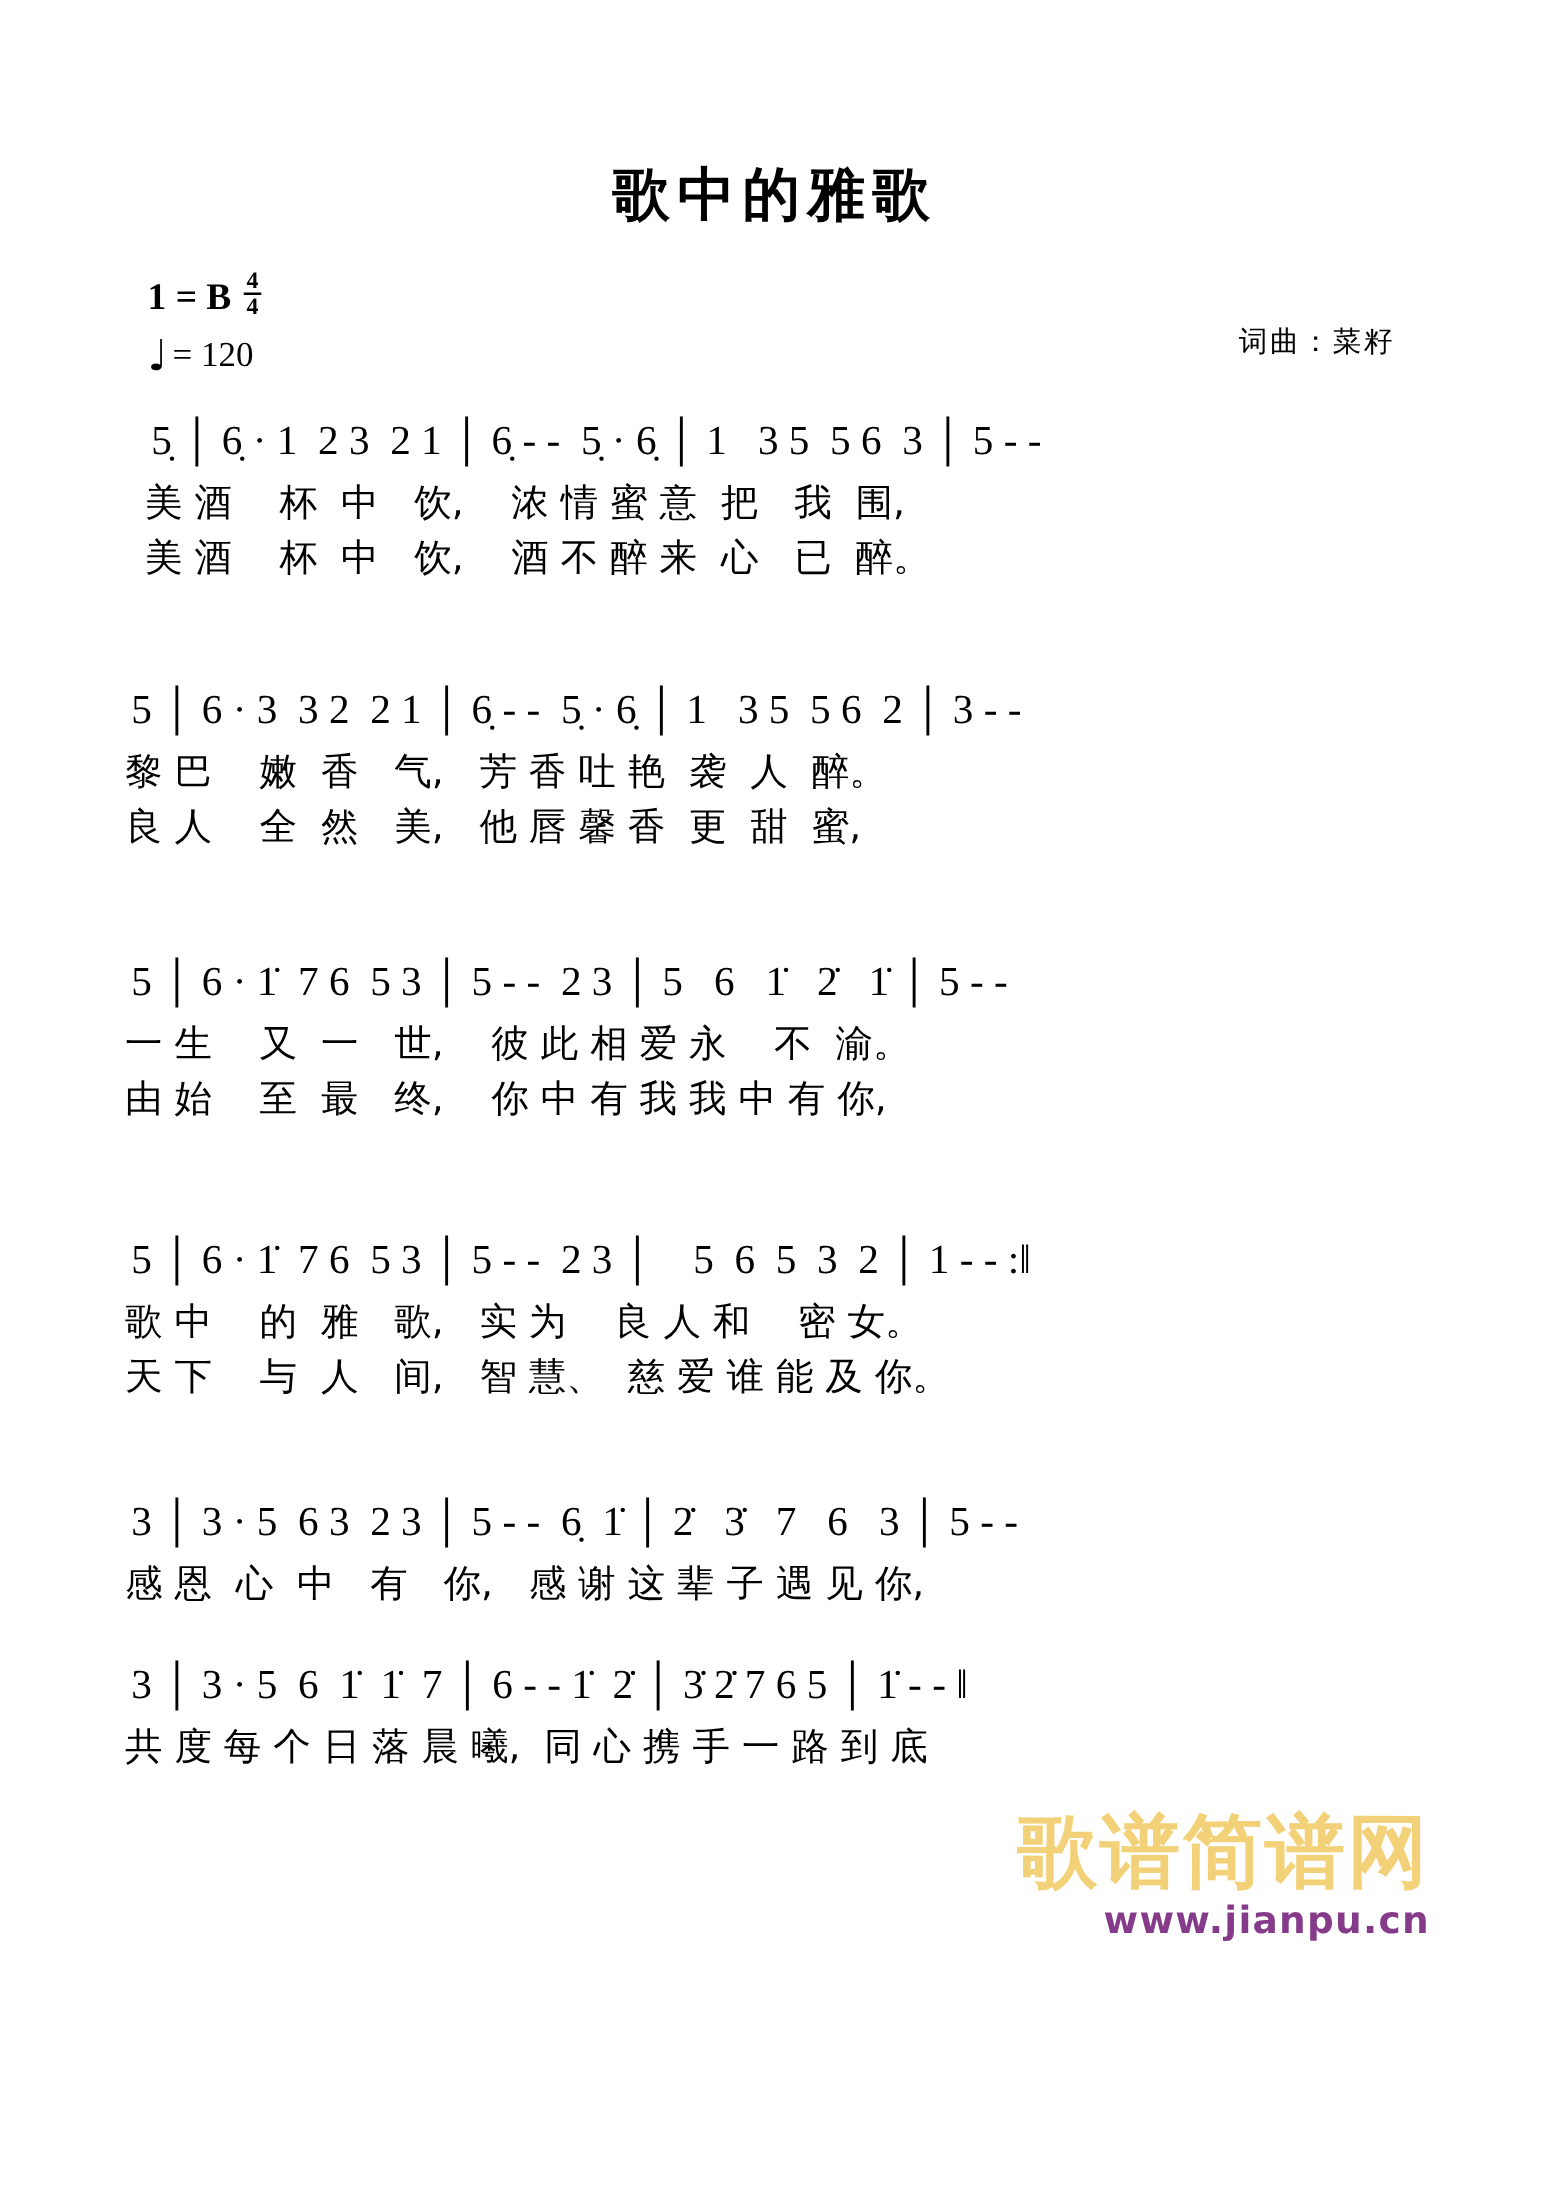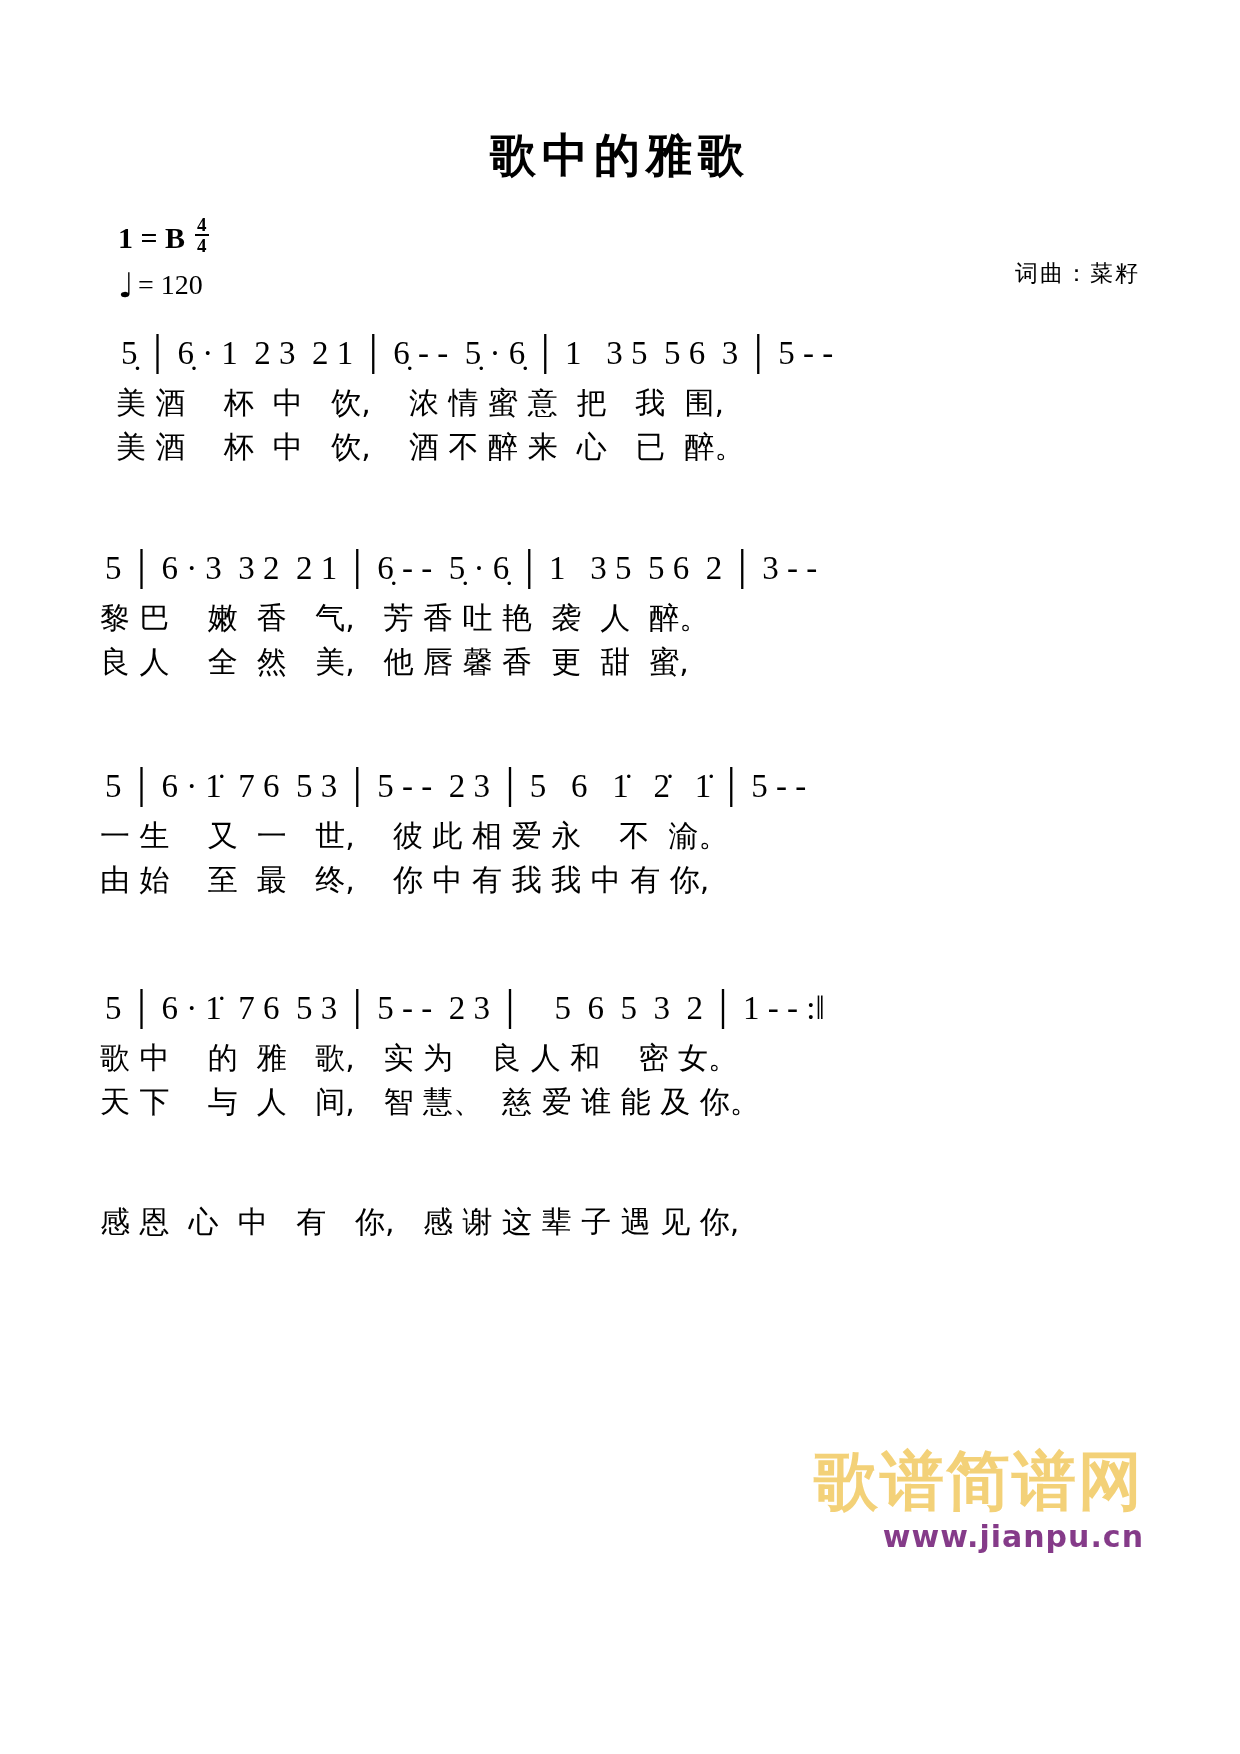--- a/index.html
+++ b/index.html
@@ -72,7 +72,7 @@
   }
   .composer {
     position: absolute;
-    right: 100px;
+    right: 124px;
     top: 258px;
     font-family: "DejaVu Sans", sans-serif;
     font-size: 23px;

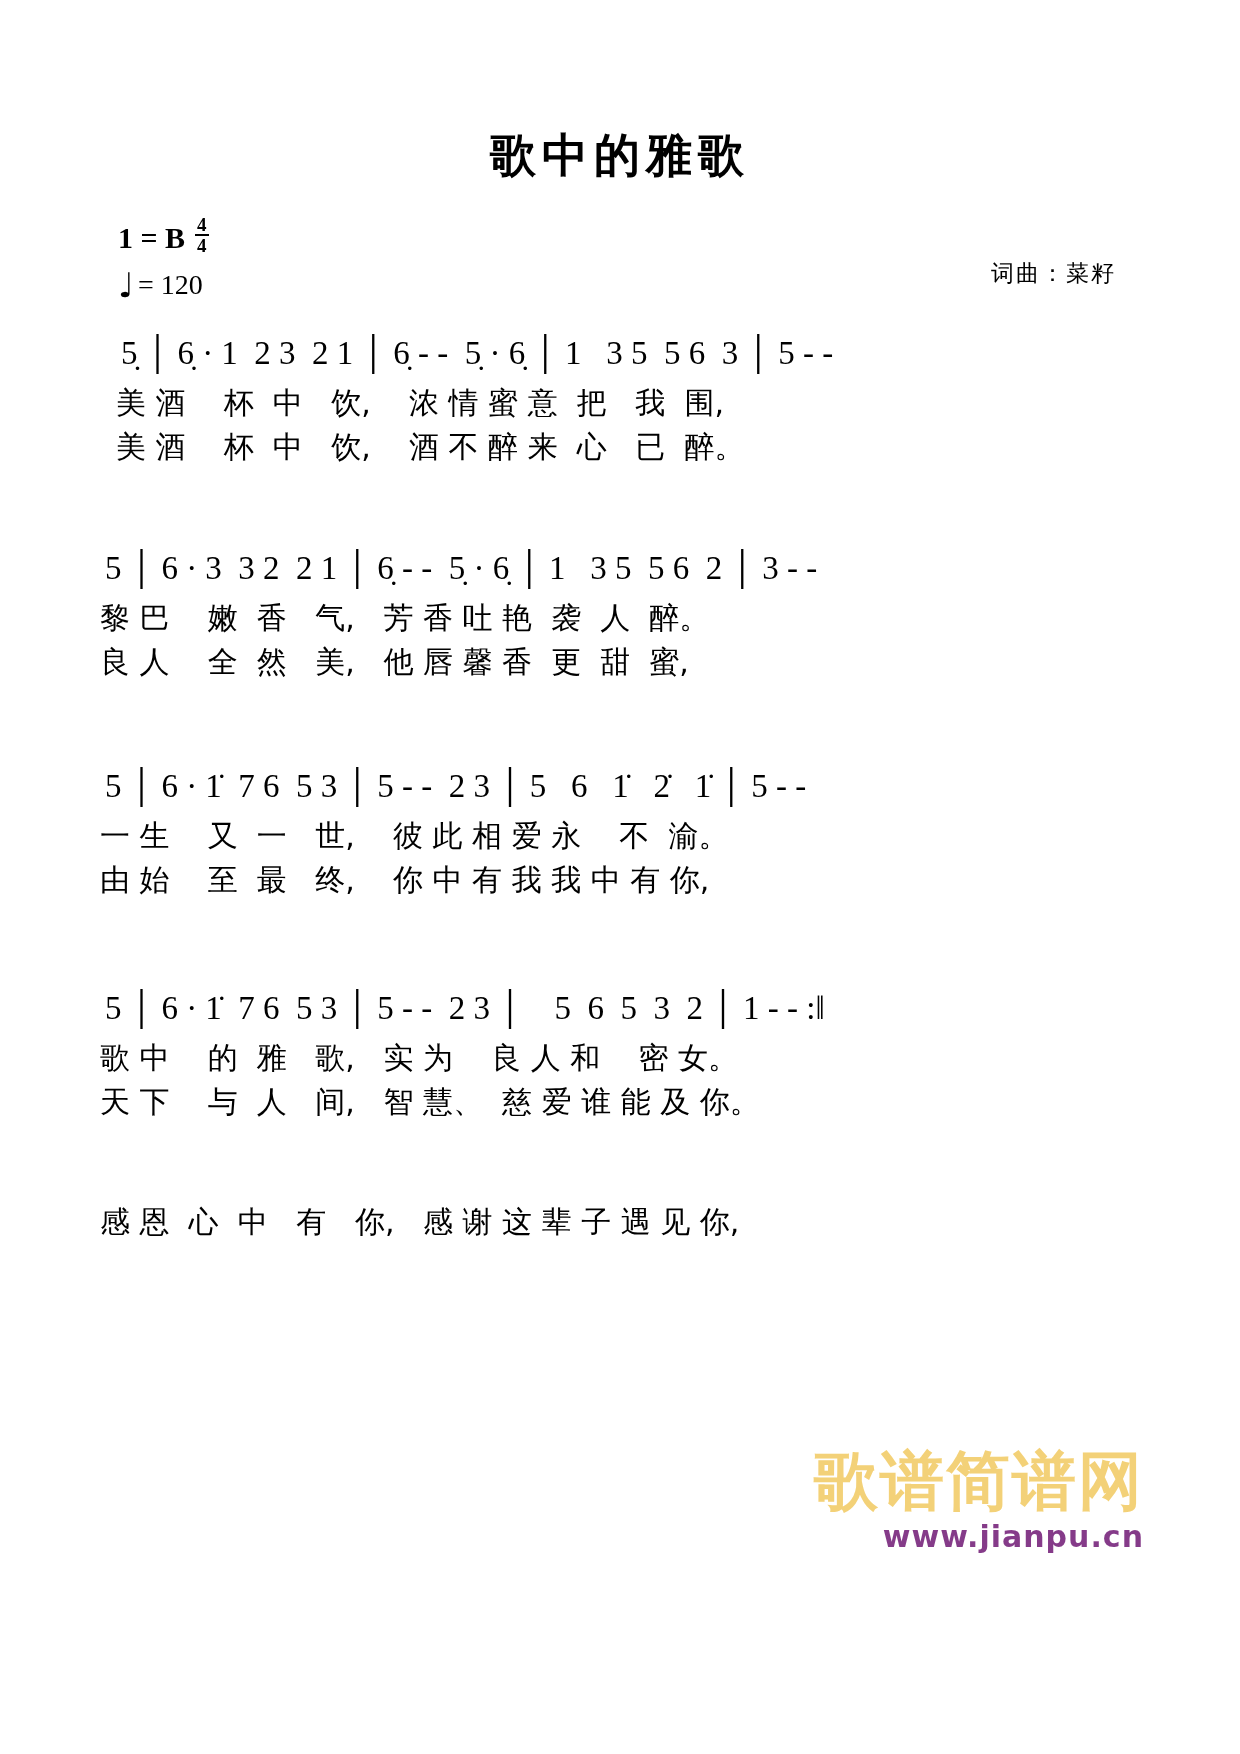--- a/index.html
+++ b/index.html
@@ -173,6 +173,7 @@
   </div>
 
   <div class="system" style="top:1200px;">
+    <div class="notes-row">3 │ 3 · 5  6 3  2 3 │ 5 - -  6̣  1̇ │ 2̇   3̇   7   6   3 │ 5 - -</div>
     <div class="lyric-row">感 恩  心  中   有   你,   感 谢 这 辈 子 遇 见 你,</div>
   </div>
 

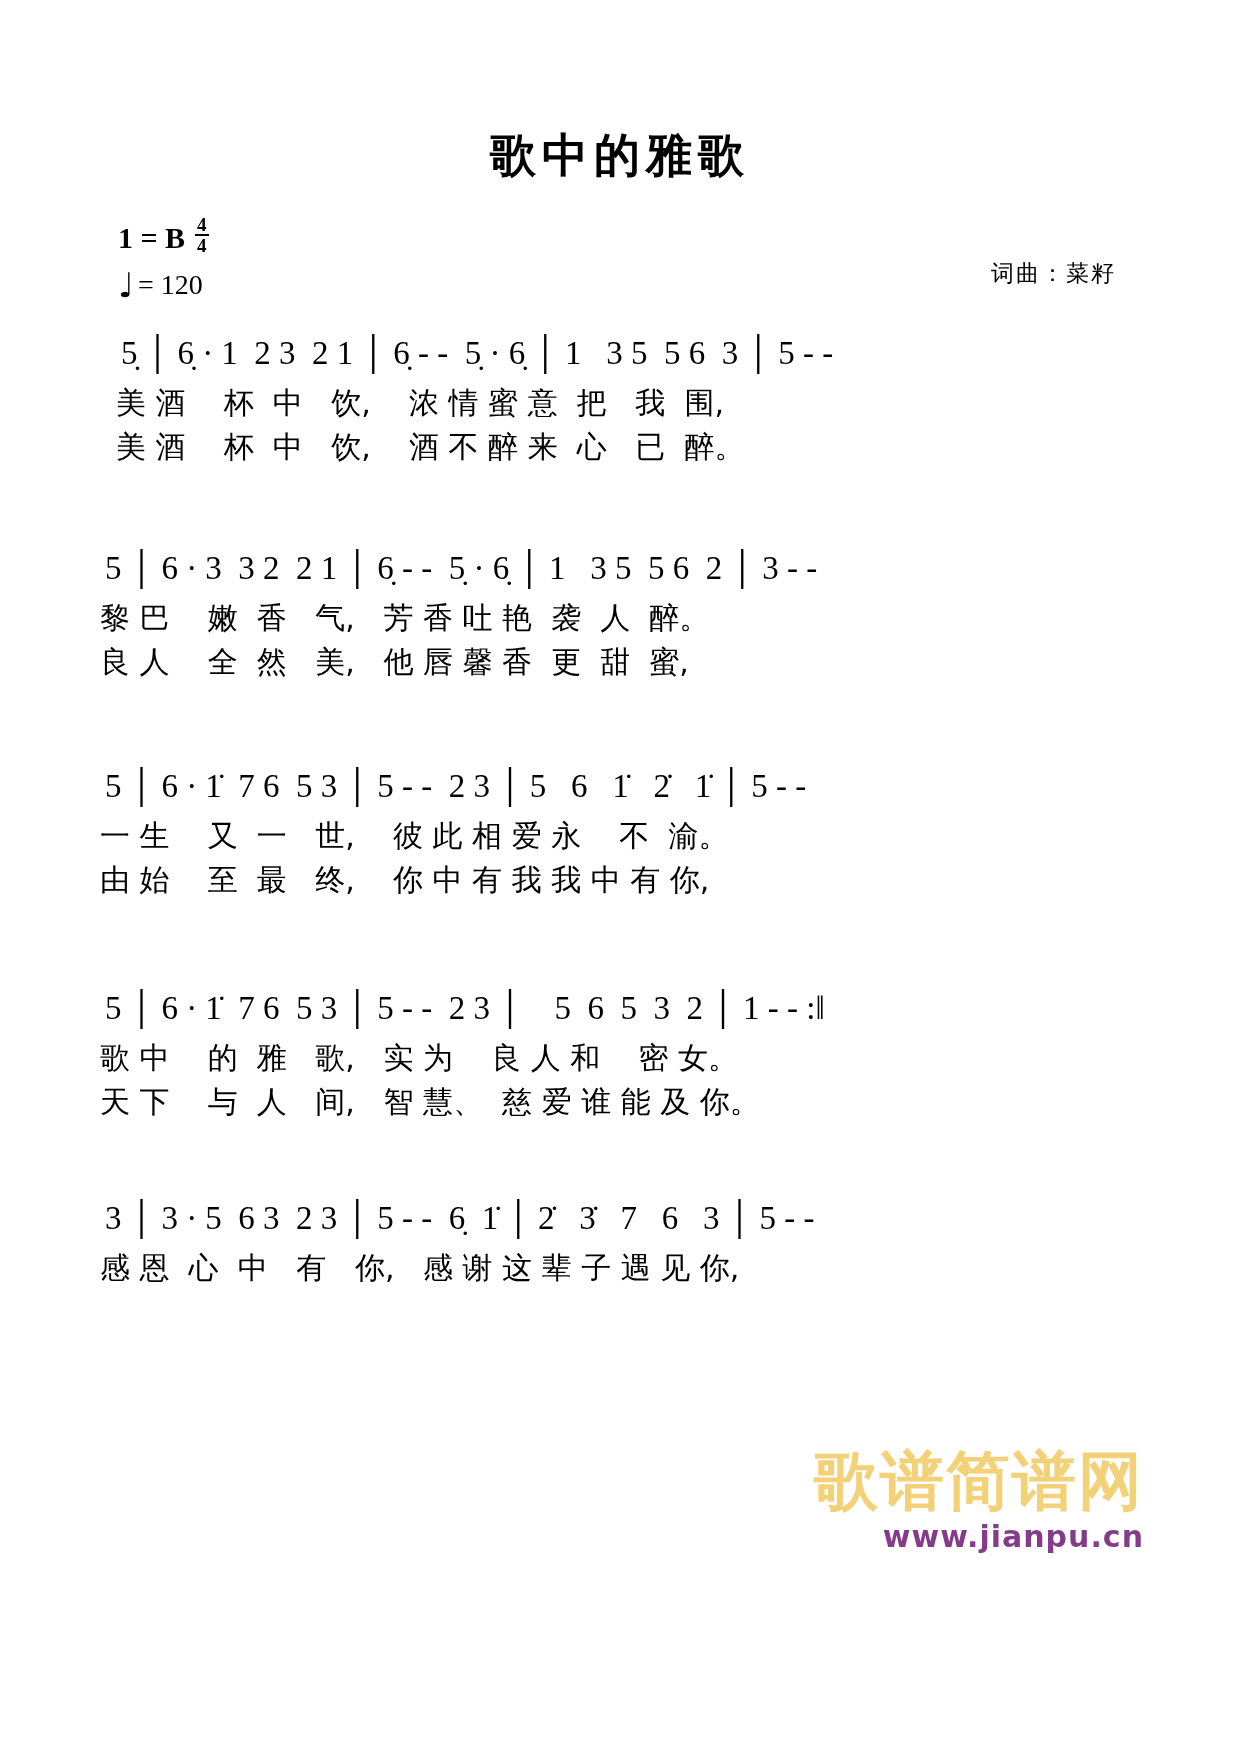--- a/index.html
+++ b/index.html
@@ -177,6 +177,10 @@
     <div class="lyric-row">感 恩  心  中   有   你,   感 谢 这 辈 子 遇 见 你,</div>
   </div>
 
+  <div class="system" style="top:1330px;">
+    <div class="notes-row">3 │ 3 · 5  6  1̇  1̇  7 │ 6 - - 1̇  2̇ │ 3̇ 2̇ 7 6 5 │ 1̇ - - ‖</div>
+    <div class="lyric-row">共 度 每 个 日 落 晨 曦,  同 心 携 手 一 路 到 底</div>
+  </div>
 
   <div class="watermark">
     <span class="wm-big">歌谱简谱网</span>

